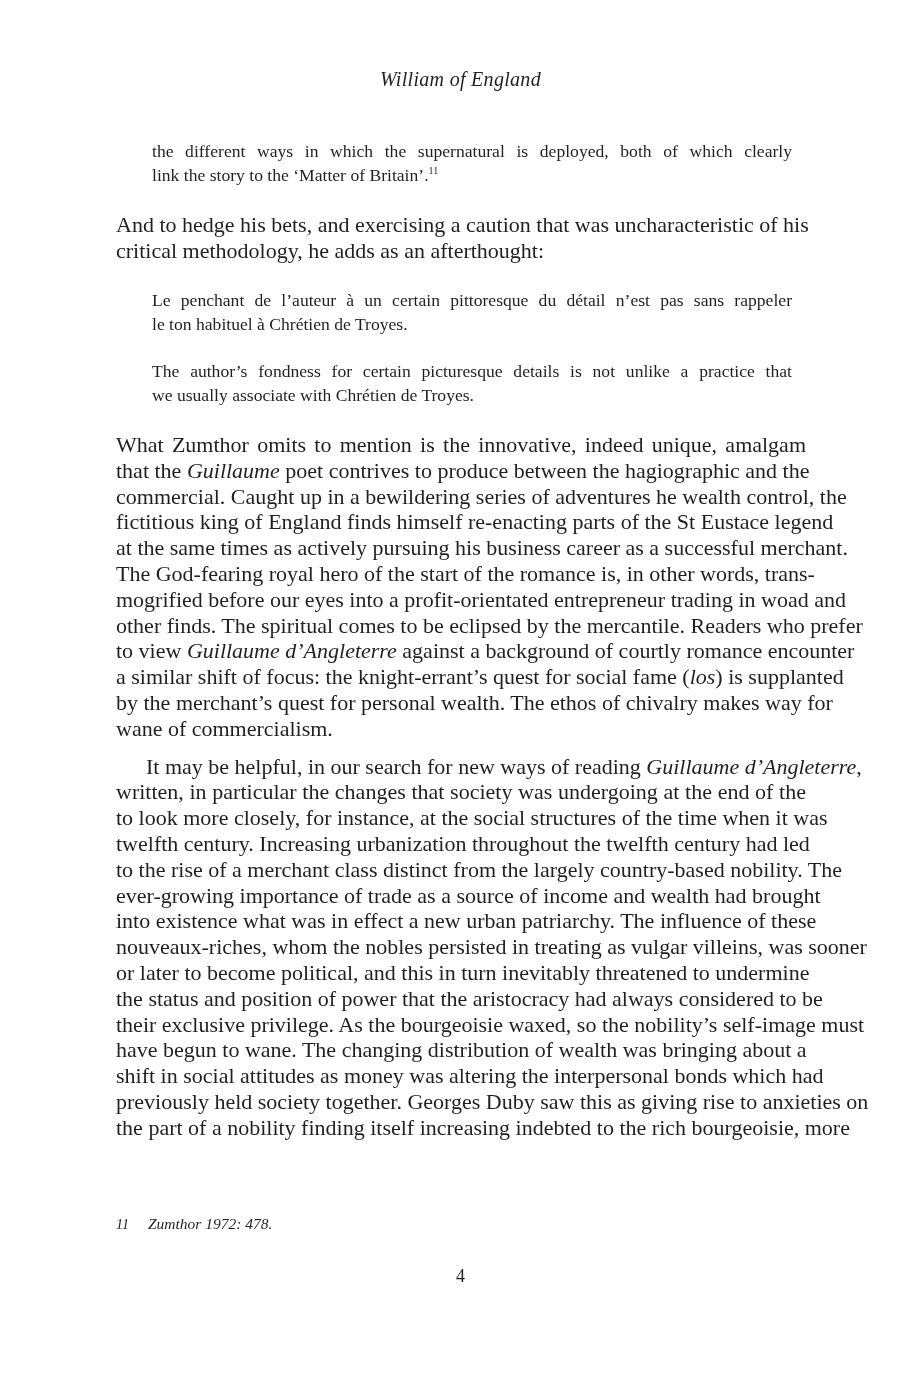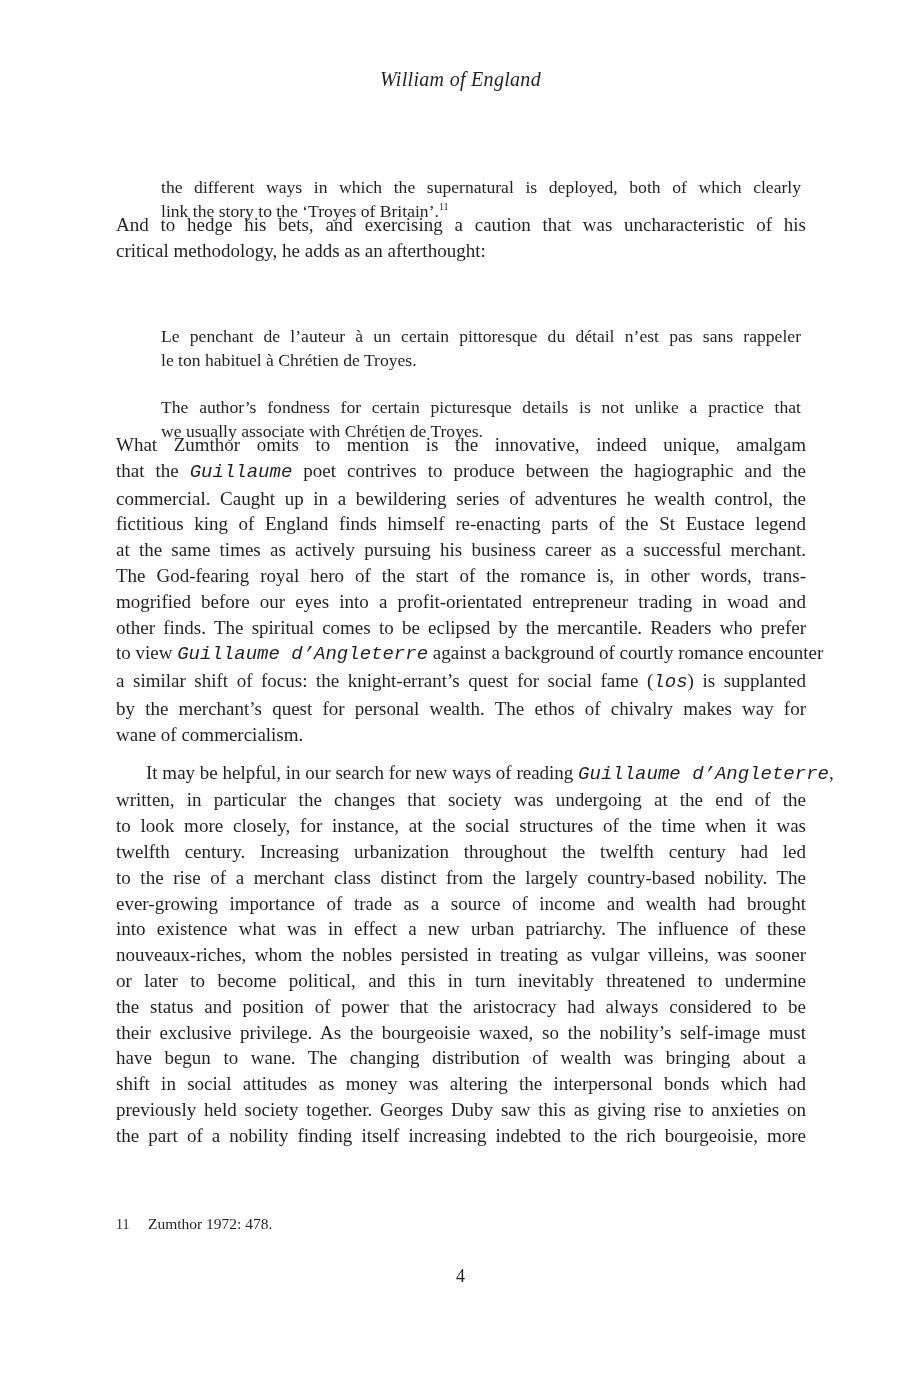--- a/index.html
+++ b/index.html
@@ -38,11 +38,10 @@
     }
     .quote {
       position: absolute;
-      left: 161px;
+      left: 152px;
       width: 640px;
       font-size: 17.6px;
       line-height: 24px;
-      margin-top: 36px;
     }
     .line {
       display: block;

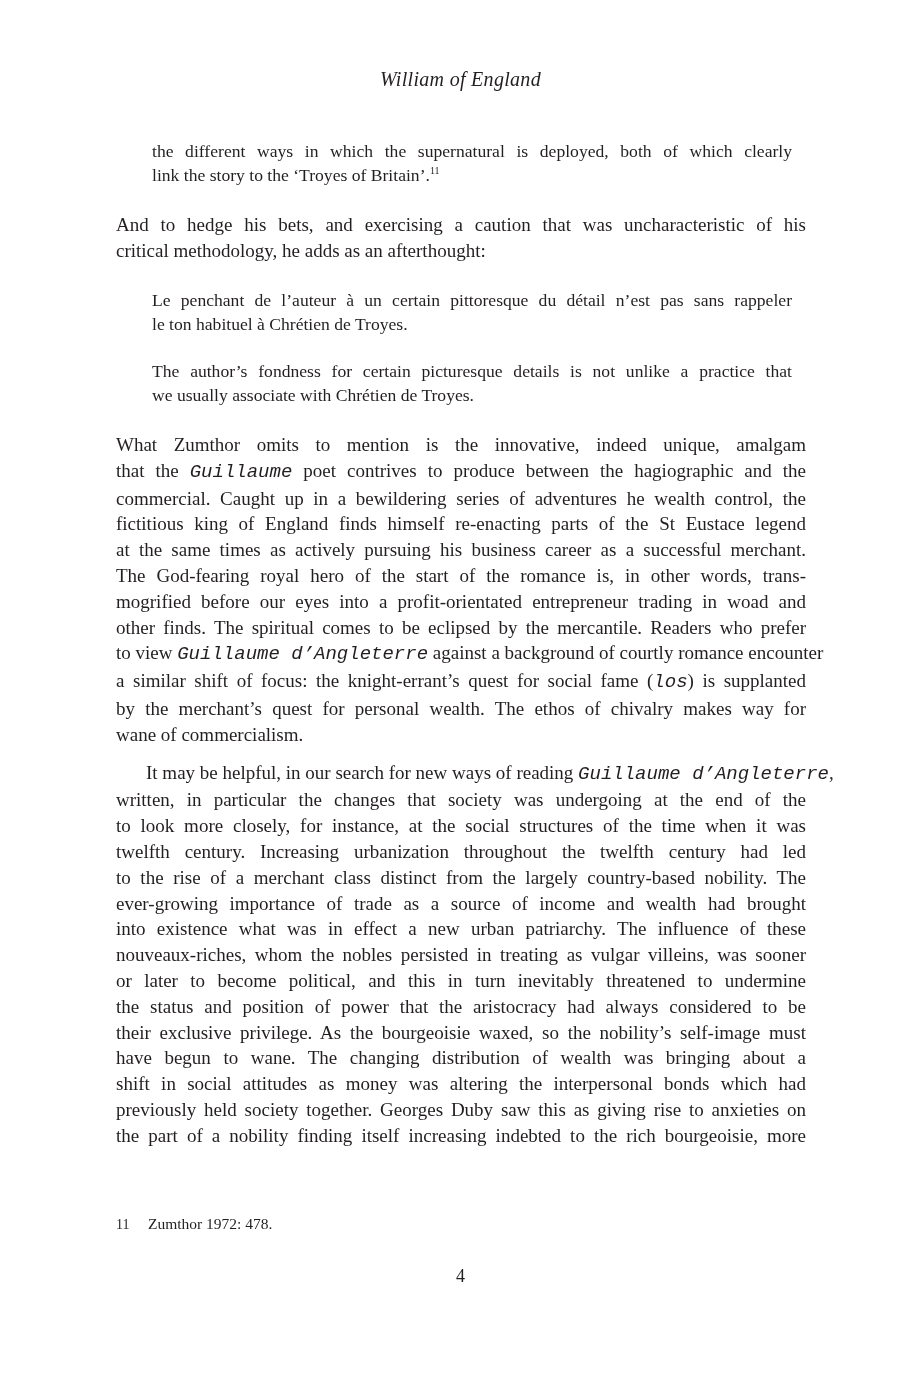--- a/index.html
+++ b/index.html
@@ -91,7 +91,7 @@
 
   <div class="quote" style="top:139px;">
     <span class="line">the different ways in which the supernatural is deployed, both of which clearly</span>
-    <span class="line last"><span>link the story to the ‘Troyes of Britain’.</span><sup>11</sup></span>
+    <span class="line last"><span>link the story to the ‘Matter of Britain’.</span><sup>11</sup></span>
   </div>
 
   <div class="block" style="top:212px;">

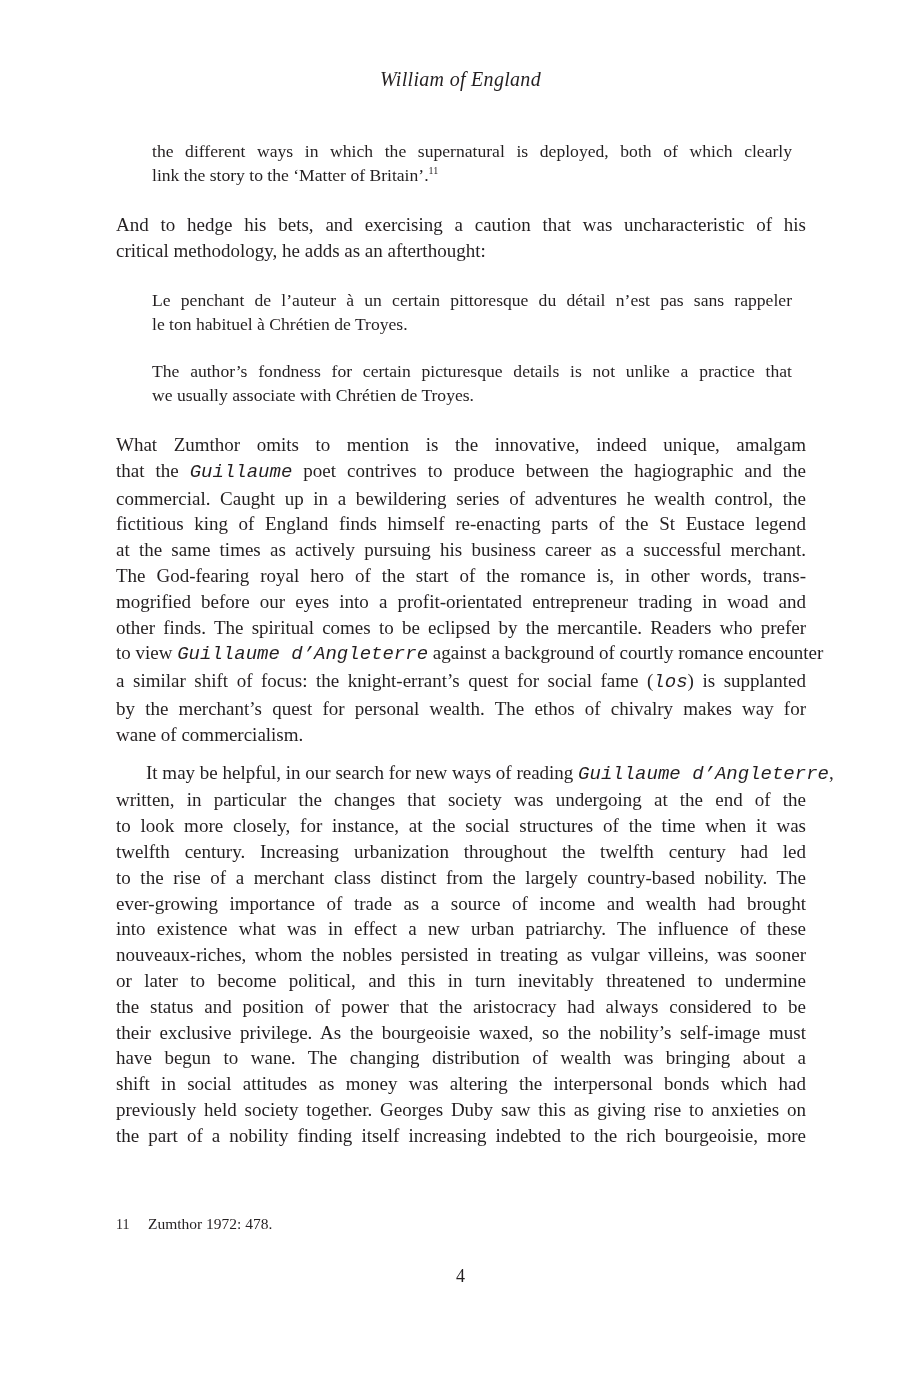--- a/index.html
+++ b/index.html
@@ -33,7 +33,7 @@
       position: absolute;
       left: 116px;
       width: 690px;
-      font-size: 19px;
+      font-size: 22px;
       line-height: 25.8px;
     }
     .quote {

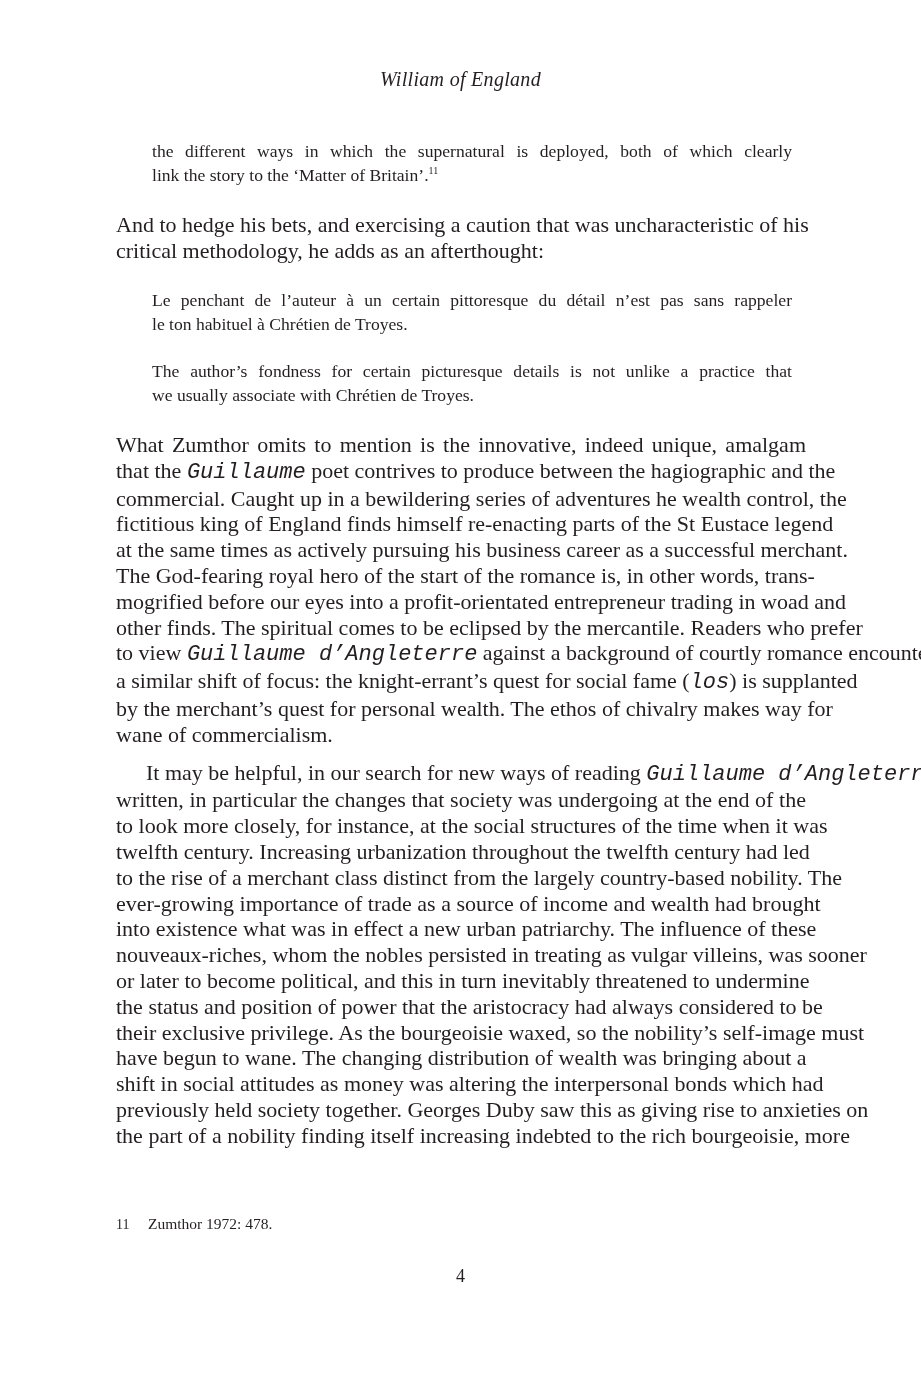--- a/index.html
+++ b/index.html
@@ -61,7 +61,7 @@
       line-height: 0;
       vertical-align: 7px;
     }
-    em { font-style: italic; font-family: Liberation Mono, monospace; }
+    em { font-style: italic; }
     .footnote {
       position: absolute;
       left: 116px;

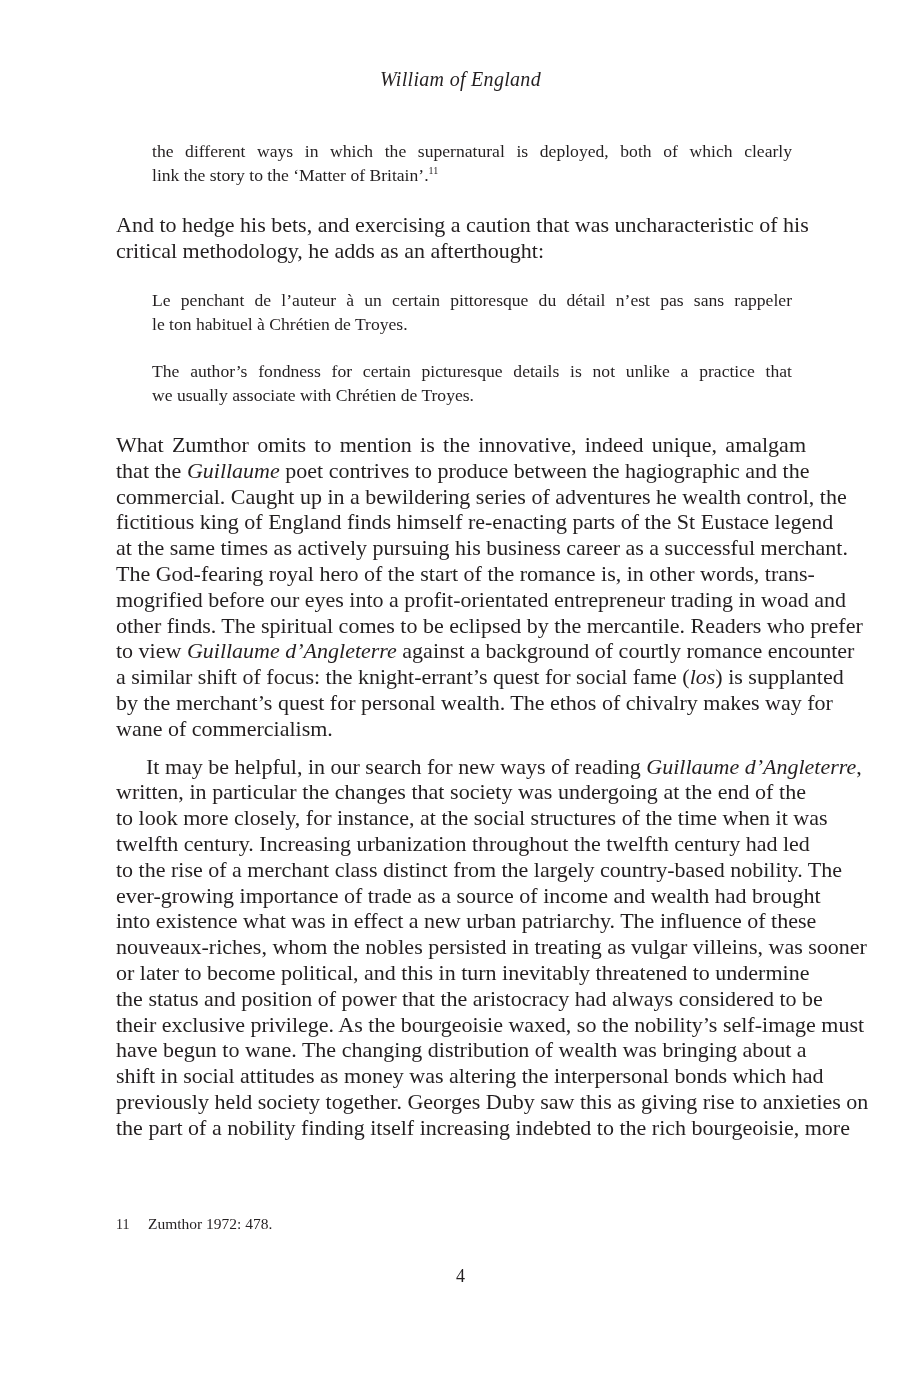--- a/index.html
+++ b/index.html
@@ -68,6 +68,7 @@
       top: 1214px;
       font-size: 15.5px;
       line-height: 20px;
+      font-style: italic;
     }
     .footnote .fn-num {
       display: inline-block;

